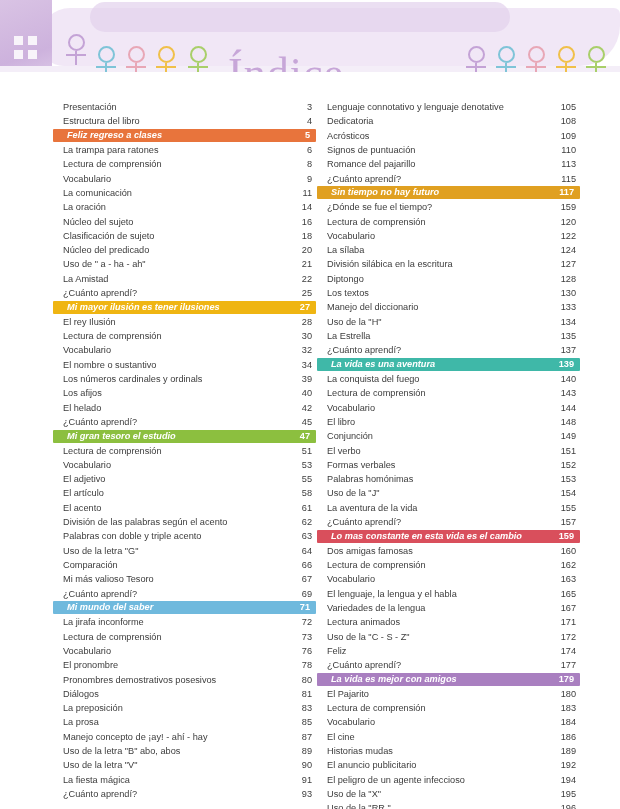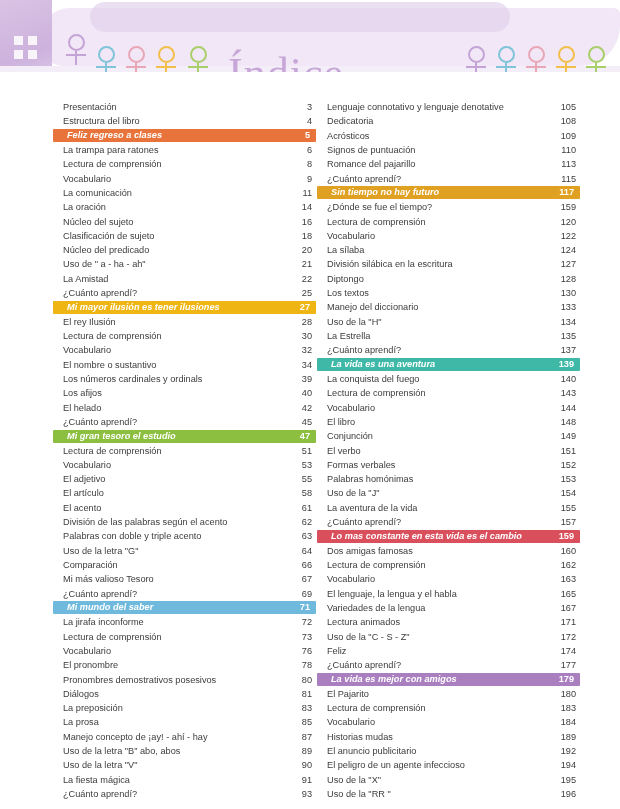--- a/index.html
+++ b/index.html
@@ -533,6 +533,10 @@
         <span class="p">184</span>
       </div>
       <div class="row">
+        <span class="t">El cine</span>
+        <span class="p">186</span>
+      </div>
+      <div class="row">
         <span class="t">Historias mudas</span>
         <span class="p">189</span>
       </div>

